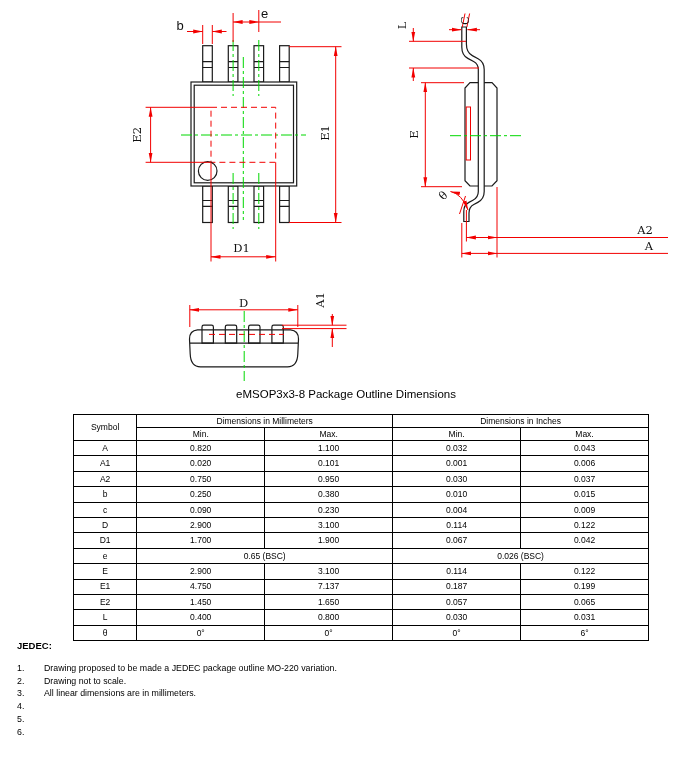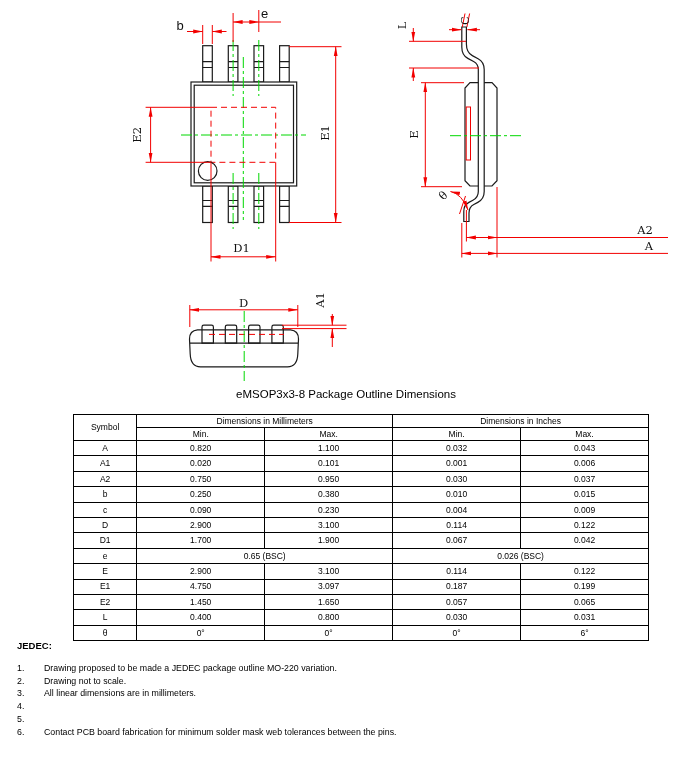--- a/index.html
+++ b/index.html
@@ -288,7 +288,7 @@
     <tr>
       <td>E1</td>
           <td>4.750</td>
-          <td>3.097</td>
+          <td>7.137</td>
           <td>0.187</td>
           <td>0.199</td>
     </tr>

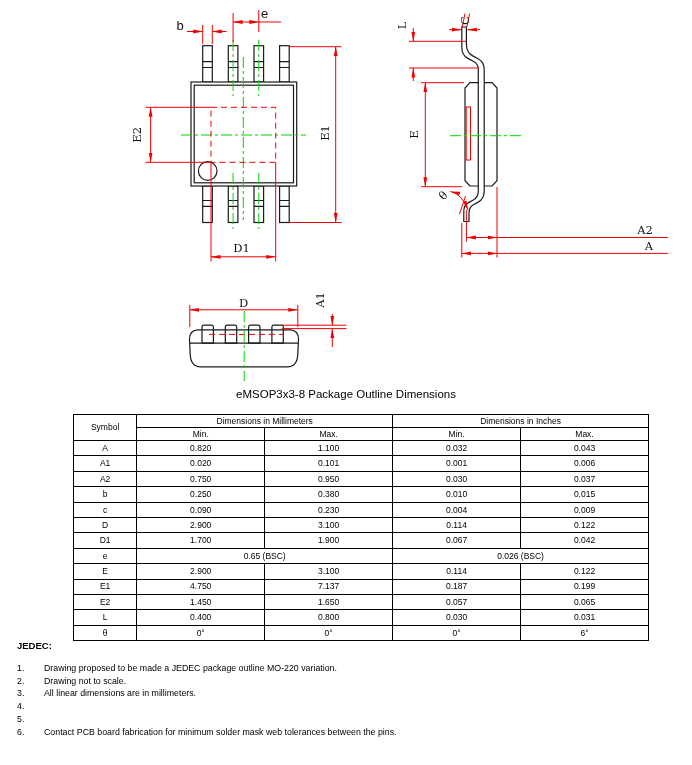--- a/index.html
+++ b/index.html
@@ -339,7 +339,6 @@
     </div>
     <div class="item">
       <span class="num">6.</span>
-      <span>Contact PCB board fabrication for minimum solder mask web tolerances between the pins.</span>
     </div>
   </div>
 </div>

